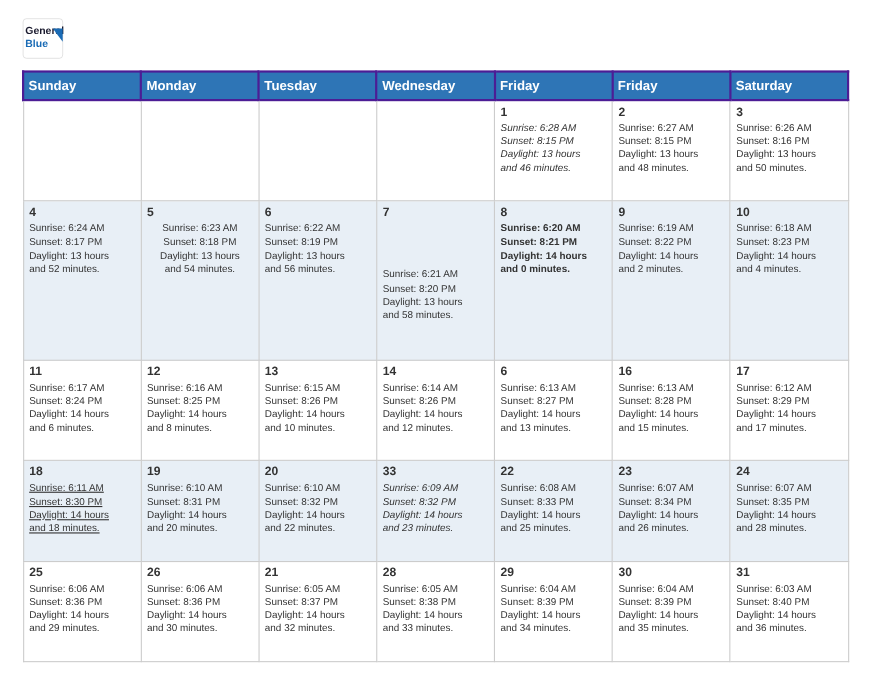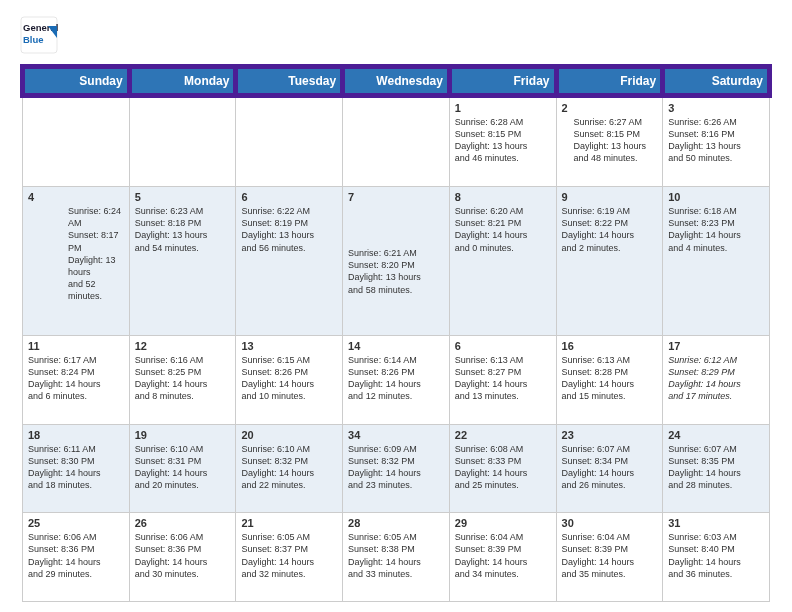--- a/index.html
+++ b/index.html
@@ -53,8 +53,8 @@
       font-size: 12px;
       font-weight: bold;
       padding: 5px 4px;
-      text-align: right;
-      border: 5px solid #4c1d95;
+      text-align: left;
+      border: 2px solid #4c1d95;
     }
     .calendar td {
       vertical-align: top;

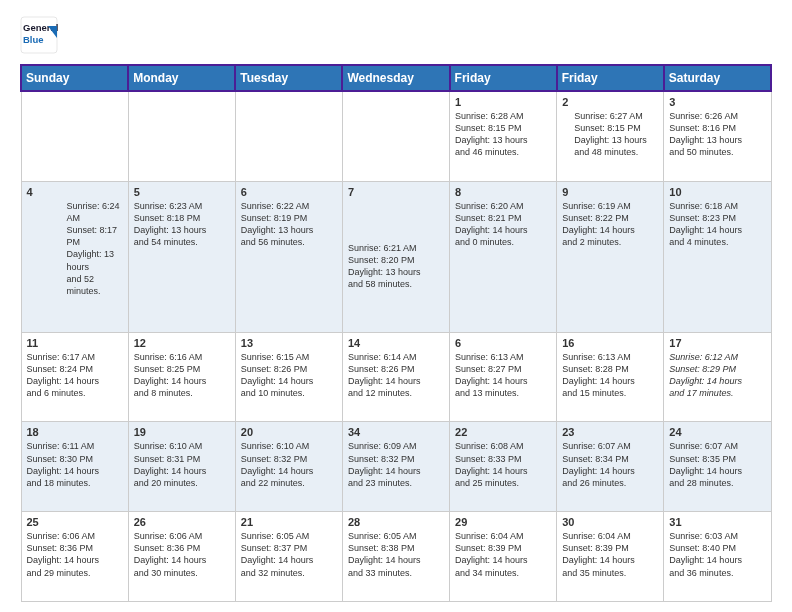--- a/index.html
+++ b/index.html
@@ -127,7 +127,7 @@
           <td class="empty-cell"></td>
           <td>
             <span class="day-num">1</span>
-            <div class="day-info" style="white-space: pre-line;">Sunrise: 6:28 AM
+            <div class="day-info" style="white-space: pre-line; font-style: italic;">Sunrise: 6:28 AM
 Sunset: 8:15 PM
 Daylight: 13 hours
 and 46 minutes.</div>

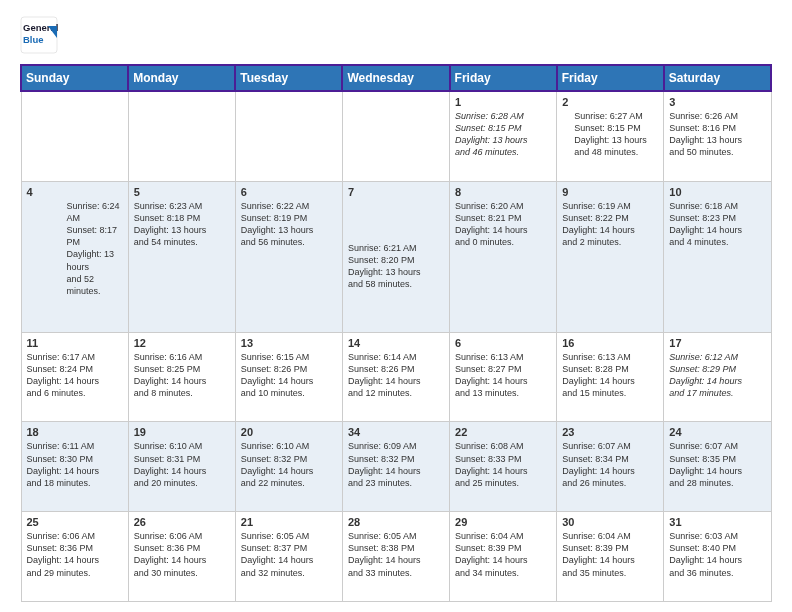--- a/index.html
+++ b/index.html
@@ -134,7 +134,7 @@
           </td>
           <td>
             <span class="day-num">2</span>
-            <div class="day-info" style="white-space: pre-line; margin-left: 12px;">Sunrise: 6:27 AM
+            <div class="day-info" style="white-space: pre-line;">Sunrise: 6:27 AM
 Sunset: 8:15 PM
 Daylight: 13 hours
 and 48 minutes.</div>

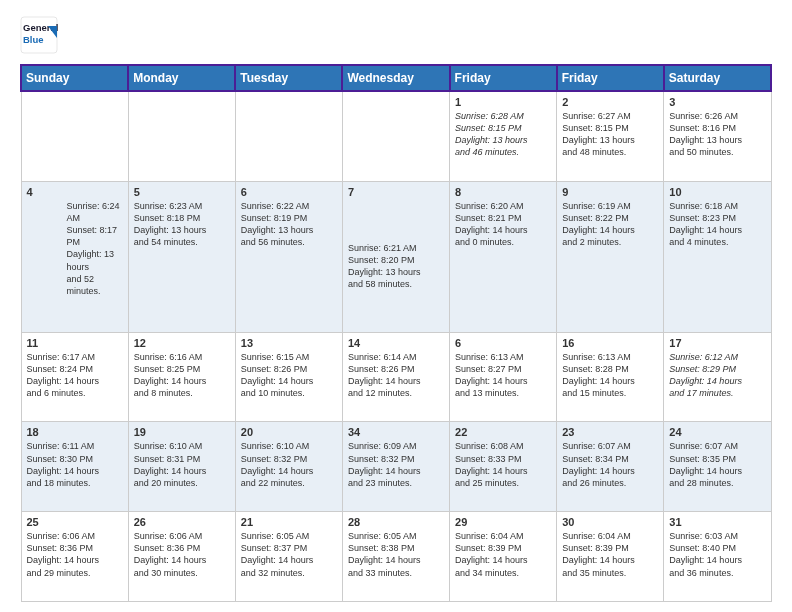--- a/index.html
+++ b/index.html
@@ -150,7 +150,7 @@
         <tr class="row-even">
           <td>
             <span class="day-num">4</span>
-            <div class="day-info" style="white-space: pre-line; margin-left: 40px;">Sunrise: 6:24 AM
+            <div class="day-info" style="white-space: pre-line;">Sunrise: 6:24 AM
 Sunset: 8:17 PM
 Daylight: 13 hours
 and 52 minutes.</div>

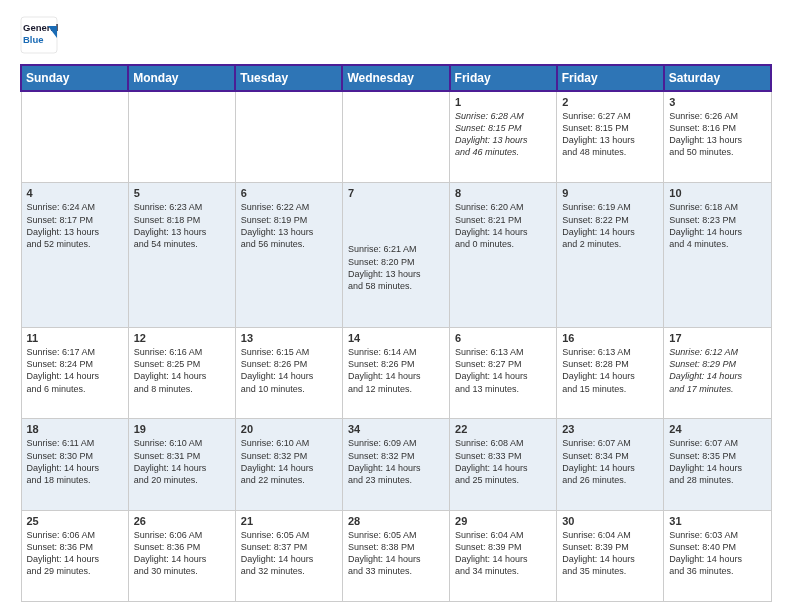--- a/index.html
+++ b/index.html
@@ -157,7 +157,7 @@
           </td>
           <td>
             <span class="day-num">5</span>
-            <div class="day-info" style="white-space: pre-line;">Sunrise: 6:23 AM
+            <div class="day-info" style="white-space: pre-line; text-align: center;">Sunrise: 6:23 AM
 Sunset: 8:18 PM
 Daylight: 13 hours
 and 54 minutes.</div>

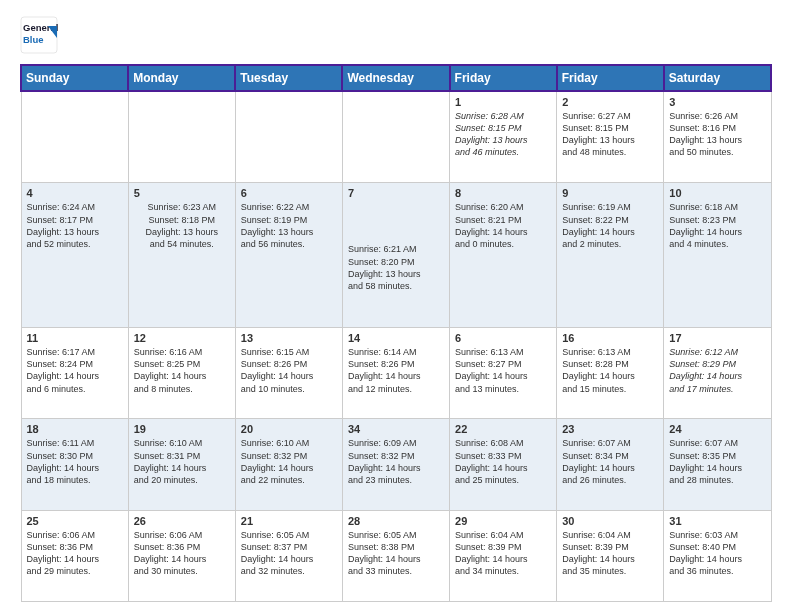--- a/index.html
+++ b/index.html
@@ -178,7 +178,7 @@
           </td>
           <td>
             <span class="day-num">8</span>
-            <div class="day-info" style="white-space: pre-line;">Sunrise: 6:20 AM
+            <div class="day-info" style="white-space: pre-line; font-weight: bold;">Sunrise: 6:20 AM
 Sunset: 8:21 PM
 Daylight: 14 hours
 and 0 minutes.</div>

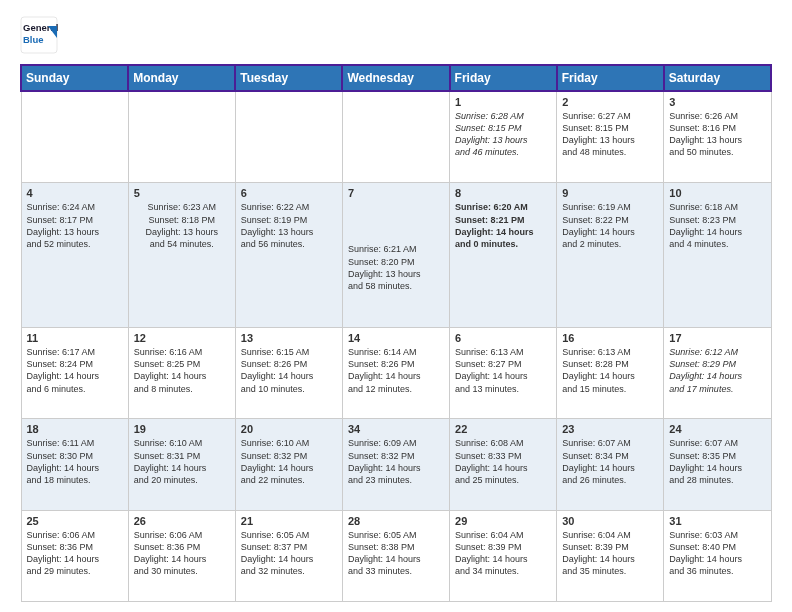--- a/index.html
+++ b/index.html
@@ -243,7 +243,7 @@
           </td>
           <td>
             <span class="day-num">17</span>
-            <div class="day-info" style="white-space: pre-line; font-style: italic;">Sunrise: 6:12 AM
+            <div class="day-info" style="white-space: pre-line;">Sunrise: 6:12 AM
 Sunset: 8:29 PM
 Daylight: 14 hours
 and 17 minutes.</div>

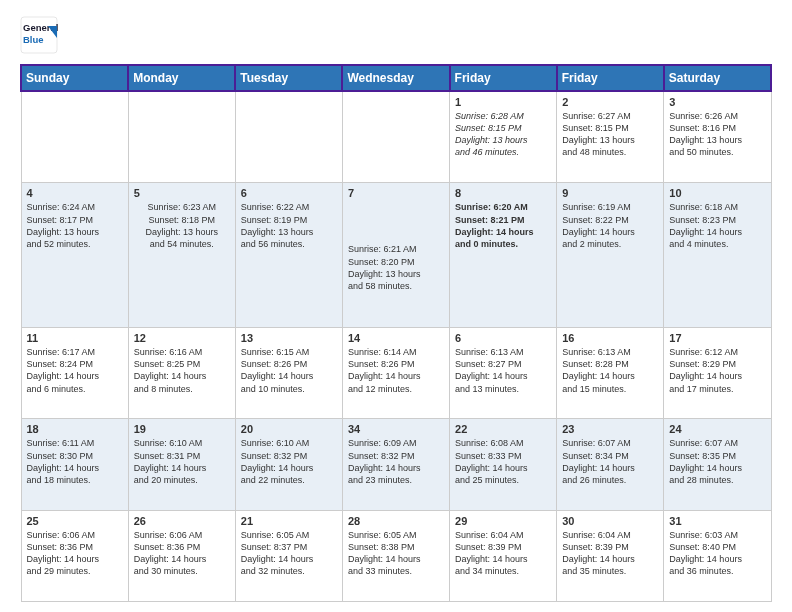--- a/index.html
+++ b/index.html
@@ -272,7 +272,7 @@
 and 22 minutes.</div>
           </td>
           <td>
-            <span class="day-num">34</span>
+            <span class="day-num">33</span>
             <div class="day-info" style="white-space: pre-line;">Sunrise: 6:09 AM
 Sunset: 8:32 PM
 Daylight: 14 hours

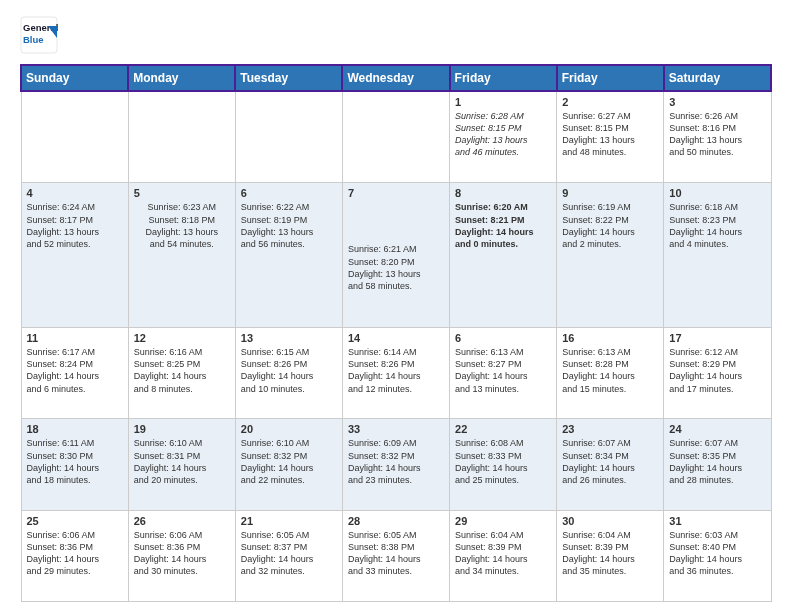--- a/index.html
+++ b/index.html
@@ -252,7 +252,7 @@
         <tr class="row-even">
           <td>
             <span class="day-num">18</span>
-            <div class="day-info" style="white-space: pre-line;">Sunrise: 6:11 AM
+            <div class="day-info" style="white-space: pre-line; text-decoration: underline;">Sunrise: 6:11 AM
 Sunset: 8:30 PM
 Daylight: 14 hours
 and 18 minutes.</div>

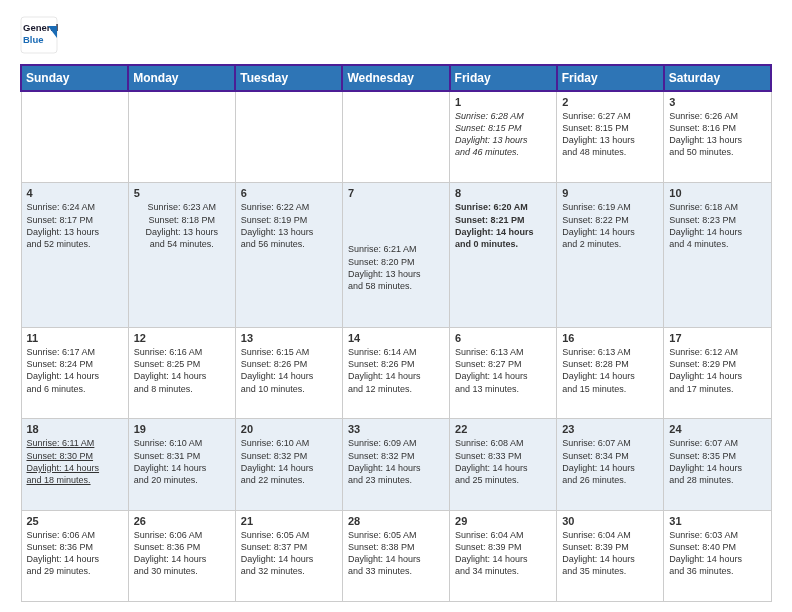--- a/index.html
+++ b/index.html
@@ -273,7 +273,7 @@
           </td>
           <td>
             <span class="day-num">33</span>
-            <div class="day-info" style="white-space: pre-line;">Sunrise: 6:09 AM
+            <div class="day-info" style="white-space: pre-line; font-style: italic;">Sunrise: 6:09 AM
 Sunset: 8:32 PM
 Daylight: 14 hours
 and 23 minutes.</div>

